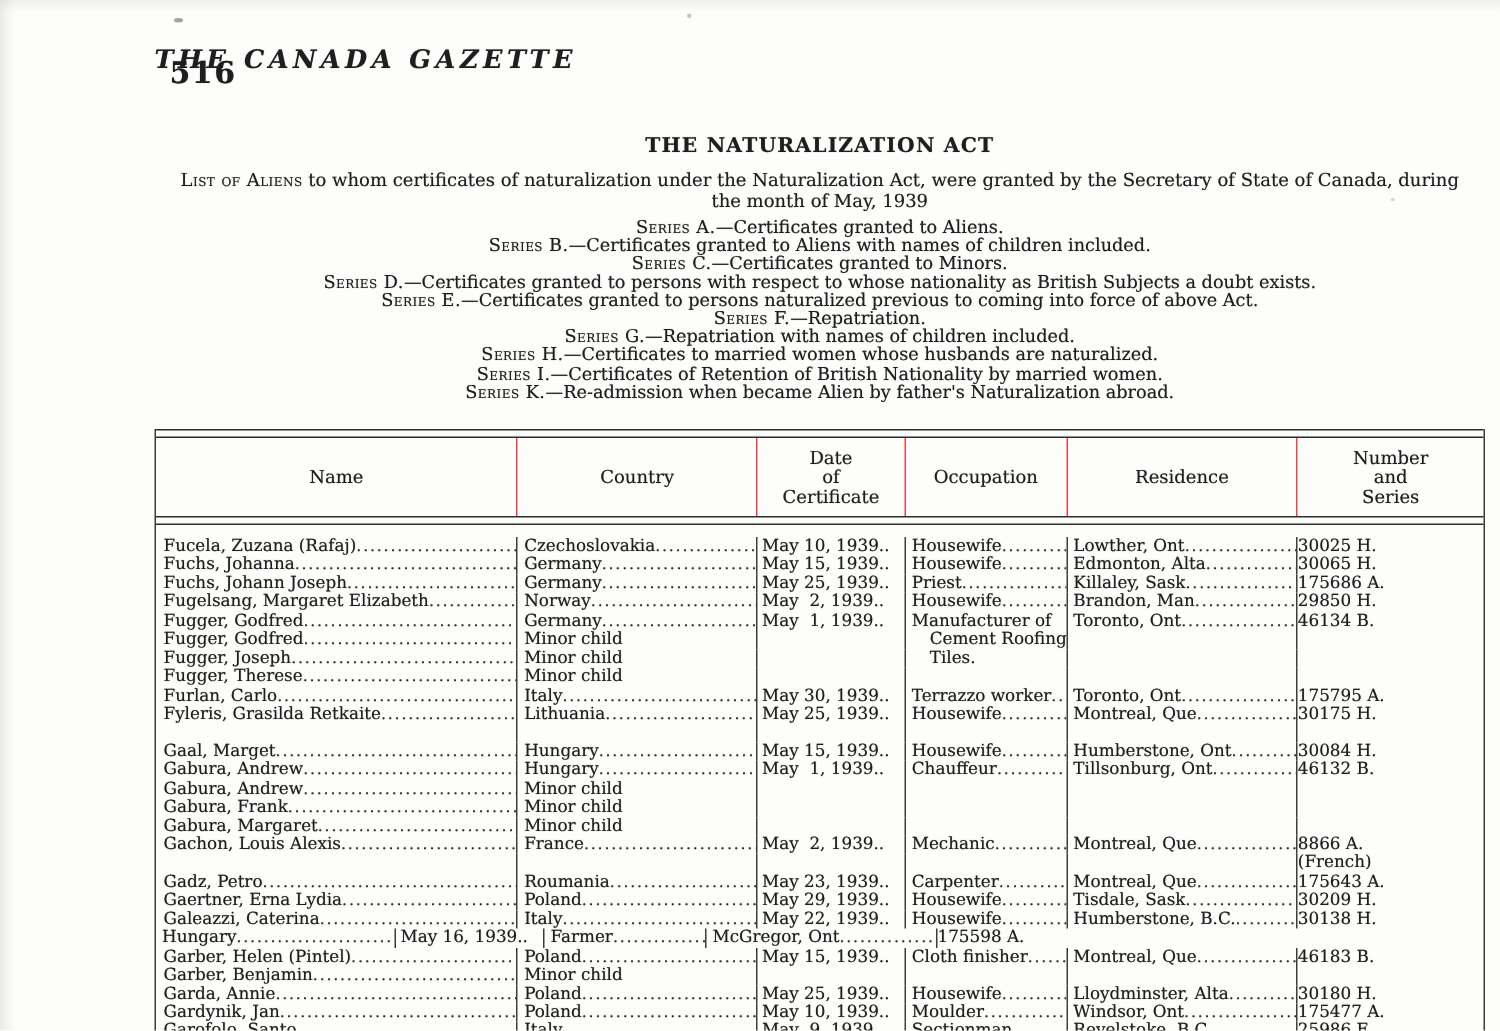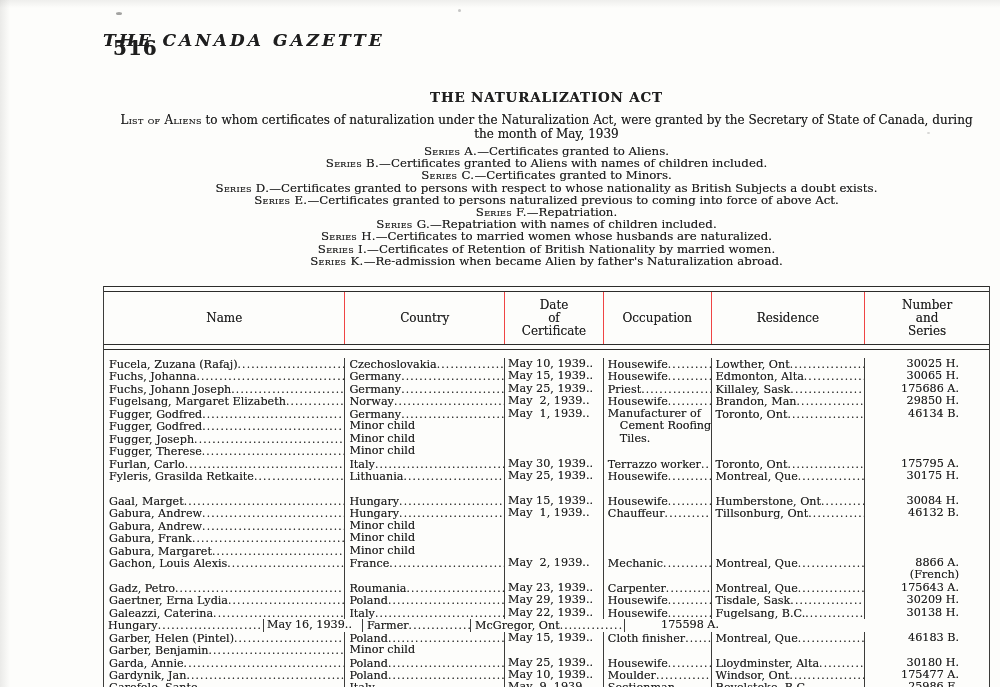--- a/index.html
+++ b/index.html
@@ -55,7 +55,7 @@
   .td.c2{padding-left:3px;}
   .td.c3{padding-left:4px;}
   .td.c4{padding-left:4px;}
-  .td.c5{justify-content:flex-end;padding-right:30px;display:block;text-align:right;}
+  .td.c5{justify-content:flex-end;padding-right:30px;display:block;}
   .t{flex:0 0 auto;}
   .date-t{white-space:pre;}
   .date-t.dots::after{content:"..";}

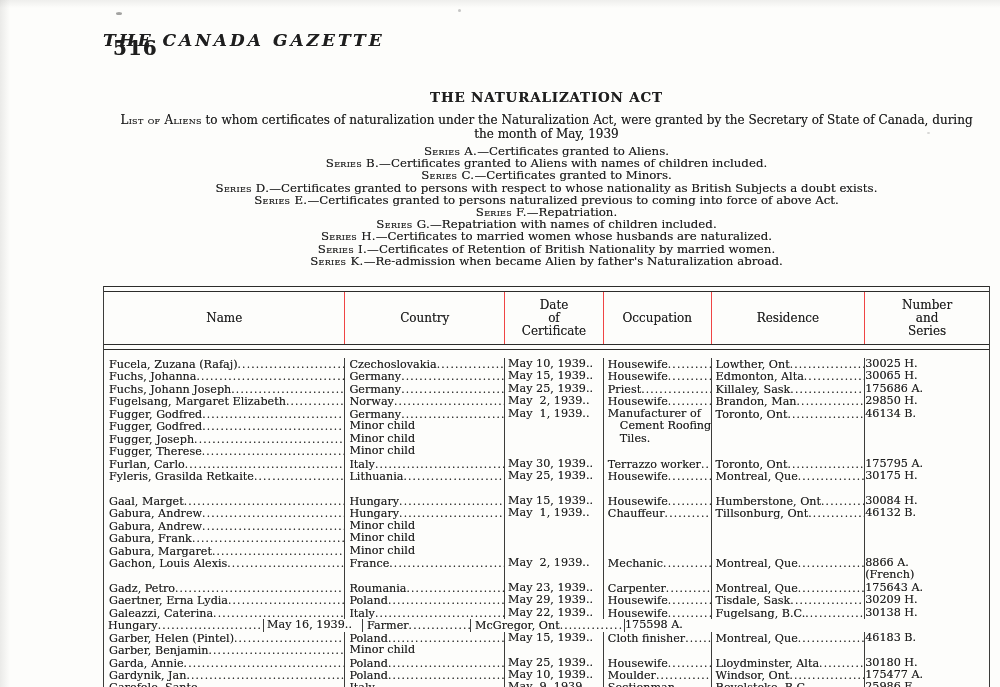--- a/index.html
+++ b/index.html
@@ -547,7 +547,7 @@
               <span class="lead"></span>
             </div>
             <div class="td c4">
-              <span class="t">Fugelsang, B.C.</span>
+              <span class="t">Humberstone, B.C.</span>
               <span class="lead"></span>
             </div>
             <div class="td c5"><span class="t">30138 H.</span></div>

